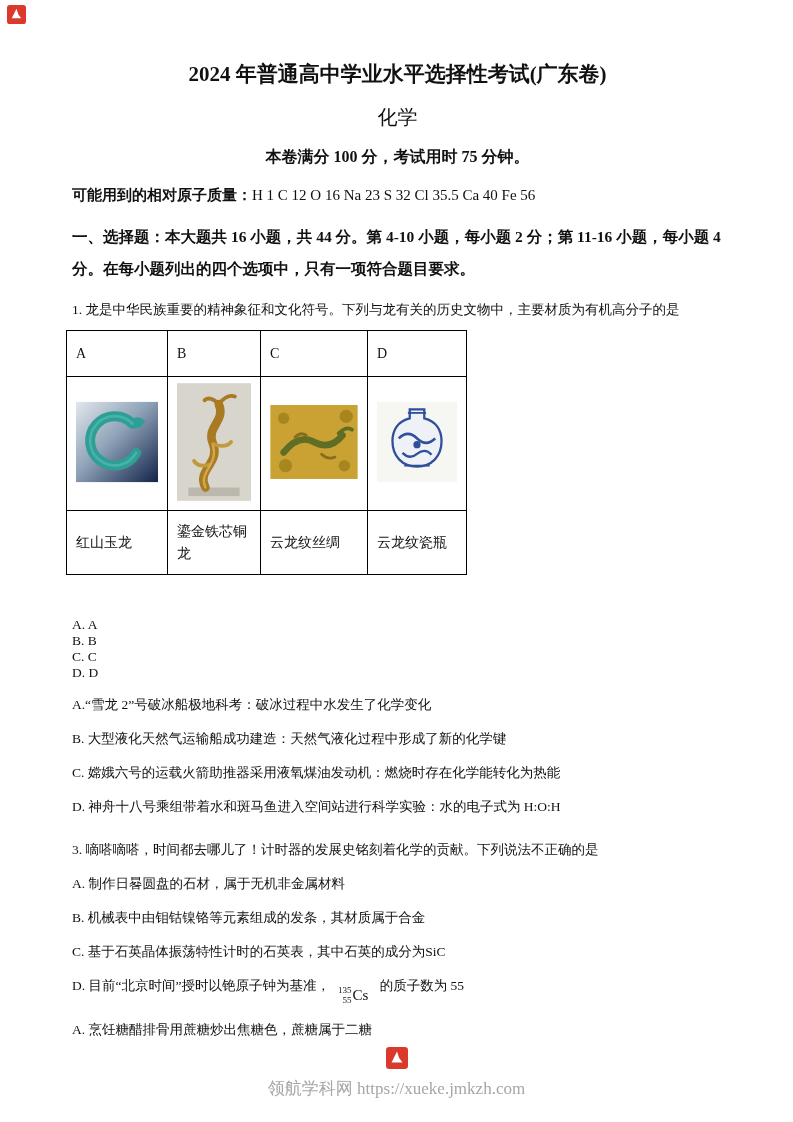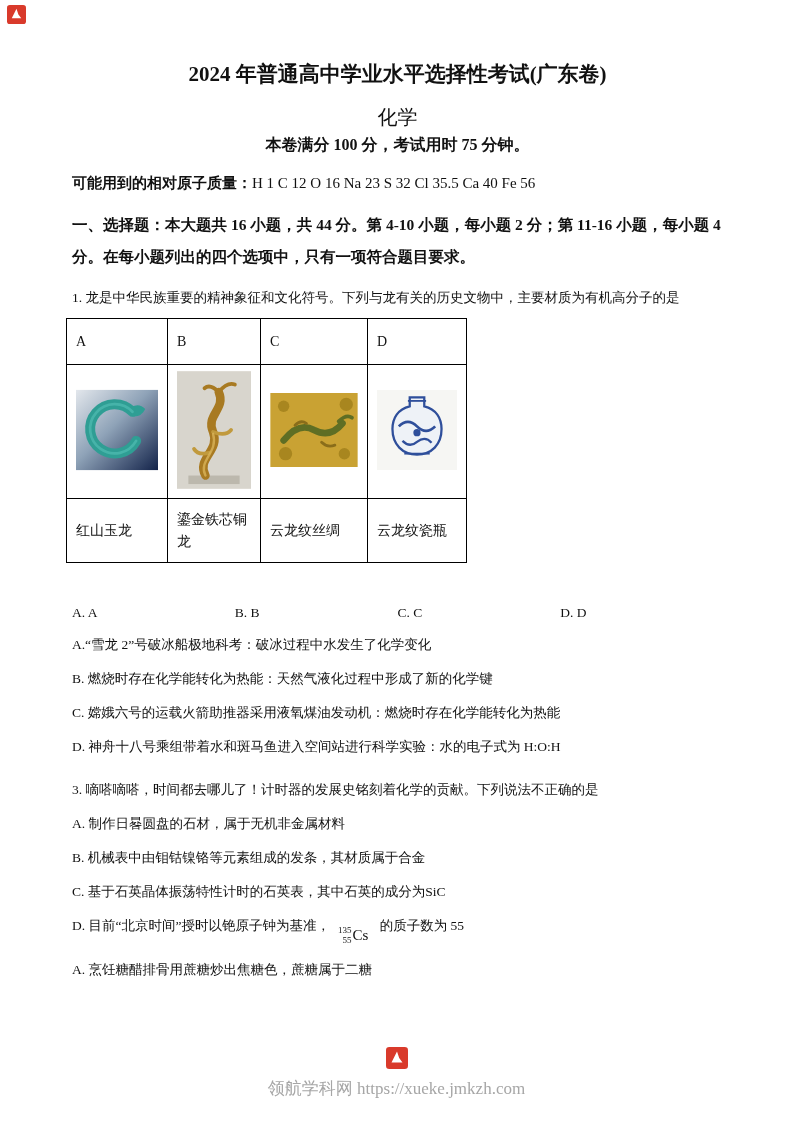--- a/index.html
+++ b/index.html
@@ -12,7 +12,7 @@
   .content { padding:60px 70px 0 72px; }
   .title   { text-align:center; font-size:21px; font-weight:bold; line-height:28px; }
   .subject { text-align:center; font-size:20px; font-weight:normal; margin-top:16px; }
-  .meta    { text-align:center; font-size:16px; font-weight:bold; margin-top:4px; }
+  .meta    { text-align:center; font-size:16px; font-weight:bold; margin-top:16px; }
   .atomic  { font-size:15px; margin-top:18px; }
   .atomic .label { font-weight:bold; }
   .section-heading { font-size:15.5px; font-weight:bold; margin-top:16px; line-height:32px; }

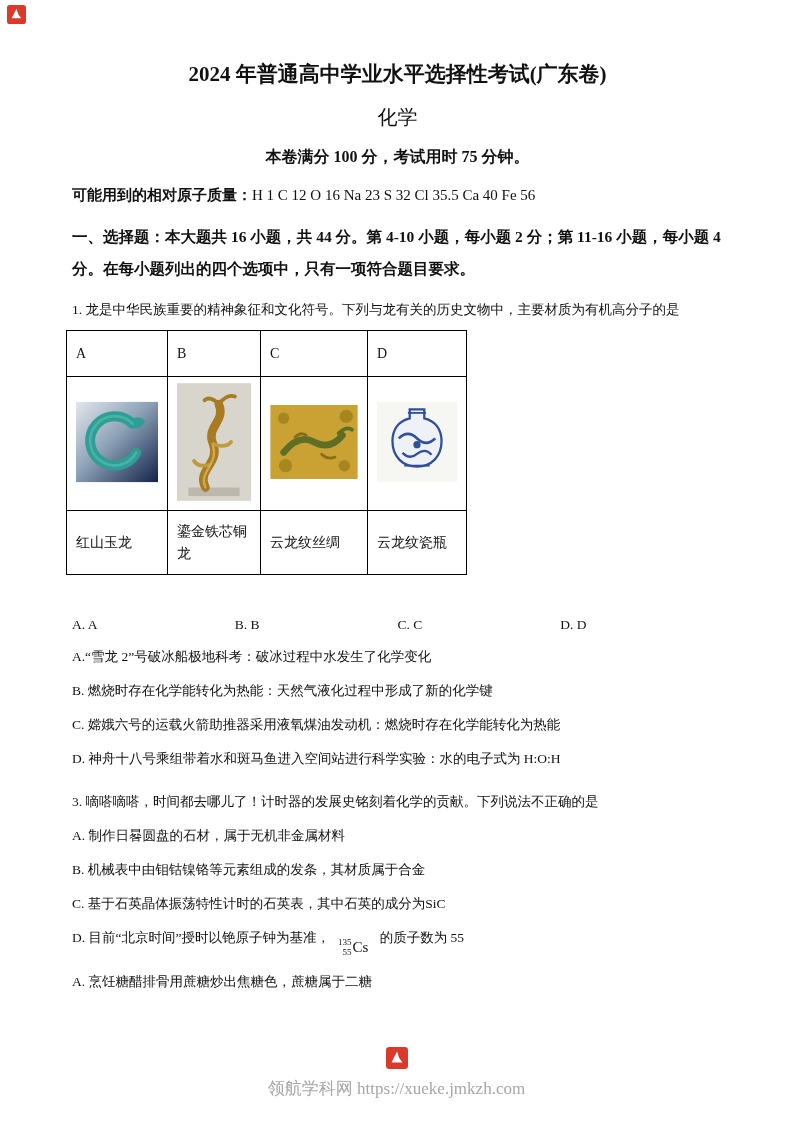--- a/index.html
+++ b/index.html
@@ -24,7 +24,7 @@
   td.th-cell  { height:46px; }
   td.img-cell { height:134px; }
   td.cap-cell { height:64px; line-height:22px; }
-  .choices { display:flex; margin-top:42px; font-size:13.5px; }
+  .choices { display:flex; margin-top:42px; font-size:13.5px;flex-direction:column; }
   .choice  { width:164px; }
   .isotope { display:inline-flex; align-items:center; vertical-align:-3px; margin:0 8px; }
   .iso-nums { display:inline-flex; flex-direction:column; font-size:9px; line-height:10px; text-align:right; margin-right:1px; }

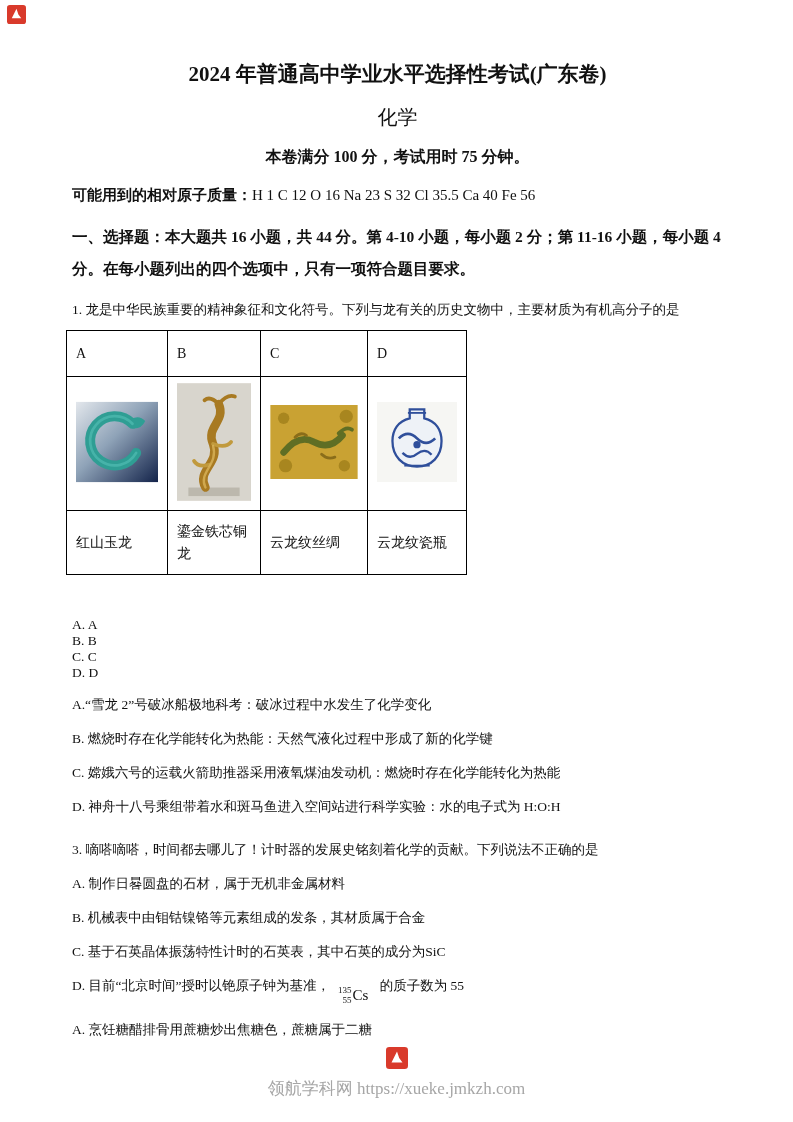--- a/index.html
+++ b/index.html
@@ -139,7 +139,7 @@
   </div>
 
   <div class="opt">A.“雪龙 2”号破冰船极地科考：破冰过程中水发生了化学变化</div>
-  <div class="opt">B. 燃烧时存在化学能转化为热能：天然气液化过程中形成了新的化学键</div>
+  <div class="opt">B. 大型液化天然气运输船成功建造：天然气液化过程中形成了新的化学键</div>
   <div class="opt">C. 嫦娥六号的运载火箭助推器采用液氧煤油发动机：燃烧时存在化学能转化为热能</div>
   <div class="opt">D. 神舟十八号乘组带着水和斑马鱼进入空间站进行科学实验：水的电子式为 H:O:H</div>
 

